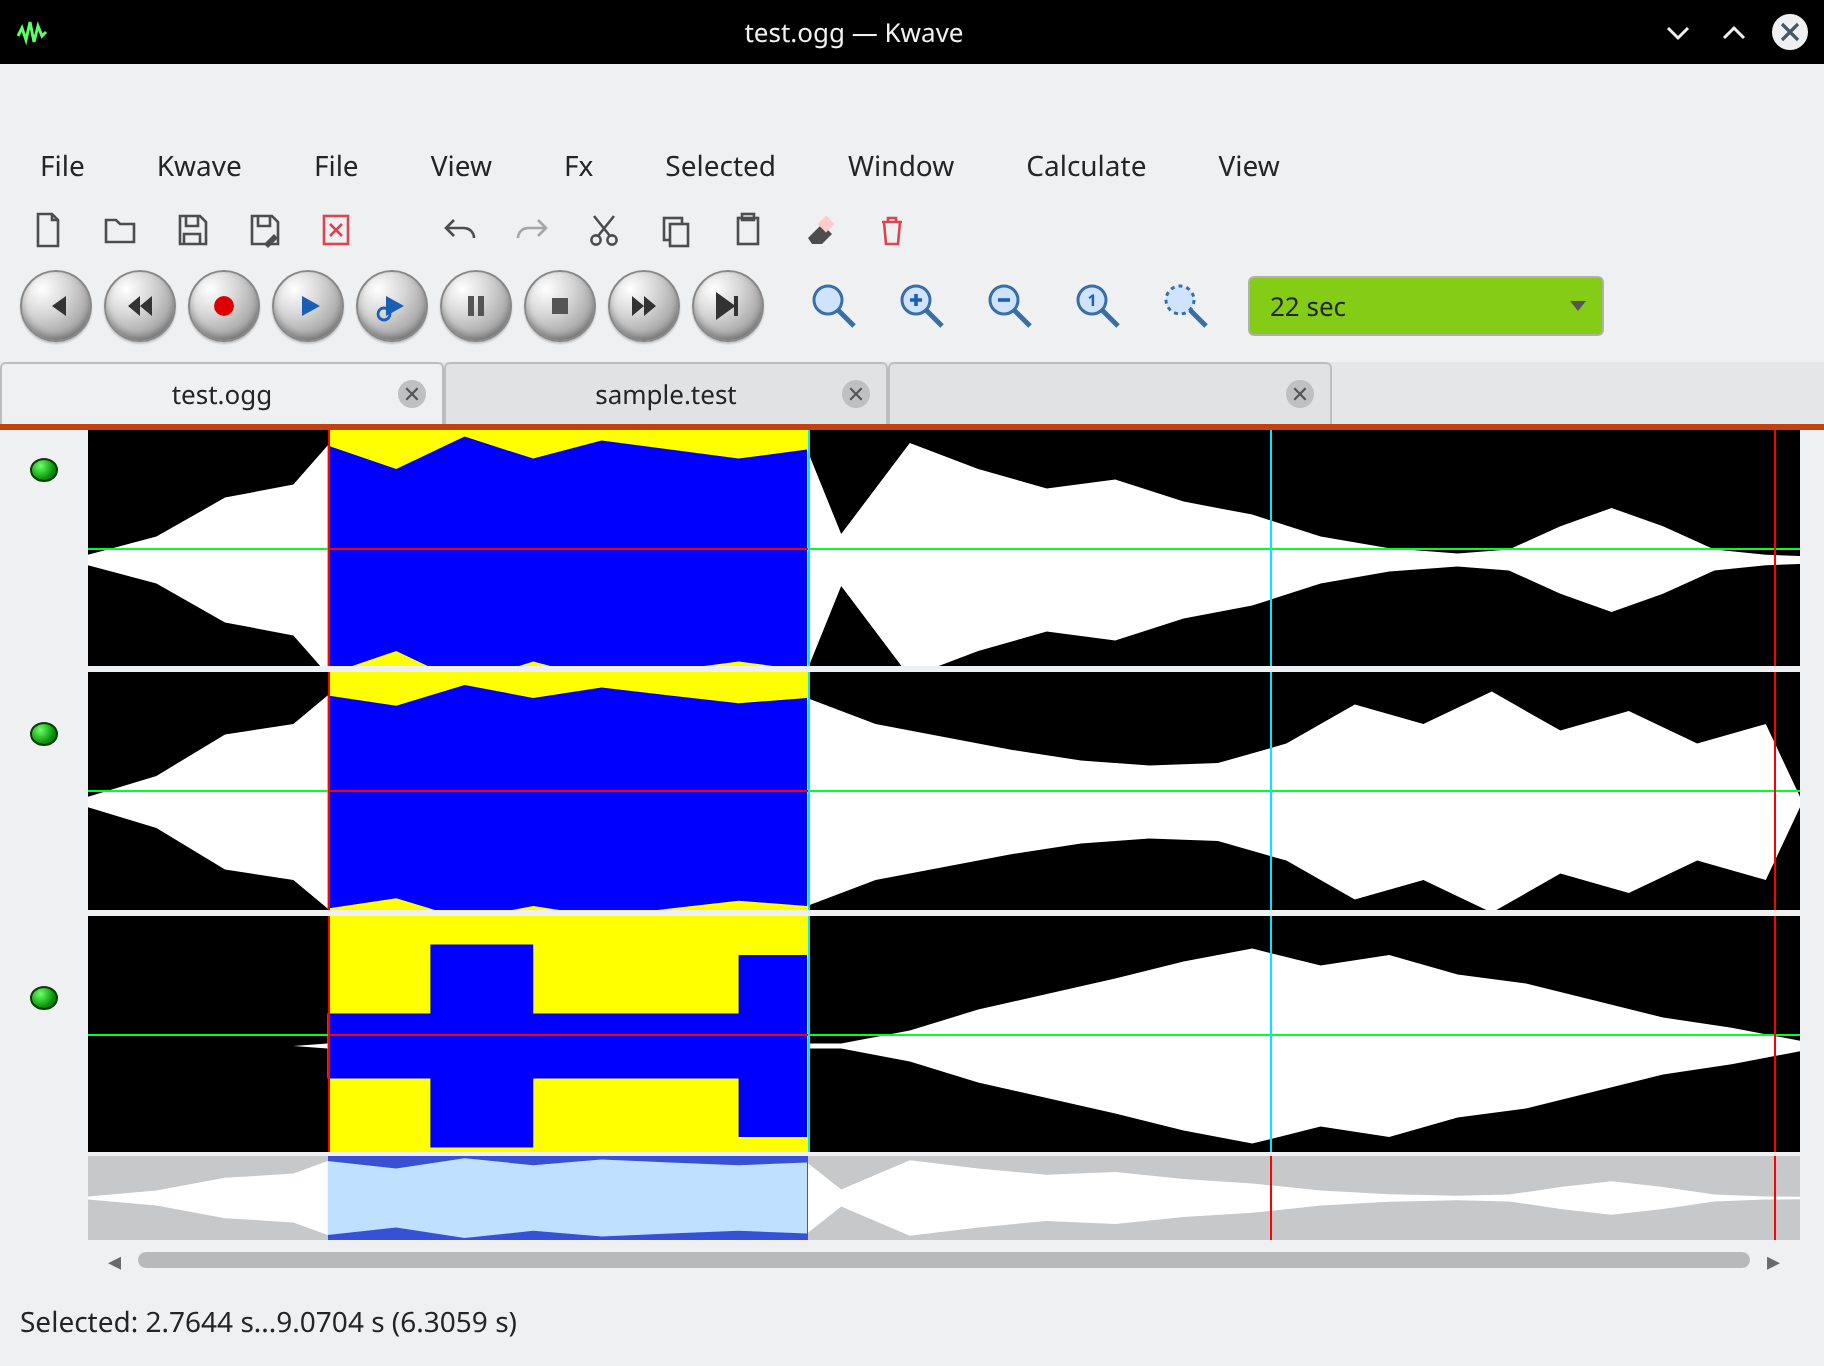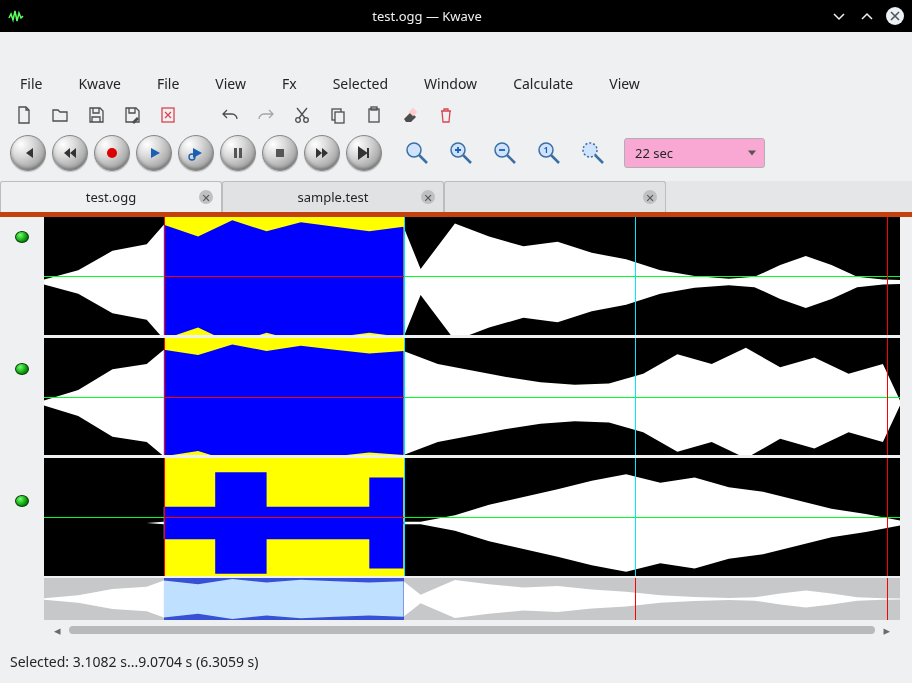--- a/index.html
+++ b/index.html
@@ -80,10 +80,10 @@
   .zoom-btn { width:34px;height:34px;display:flex;align-items:center;justify-content:center; }
   .zoom-select {
     border:1px solid #b0b0b0;
-    background:#f9a8d4;
+    background:#84cc16;
     padding:5px 28px 5px 10px;
     border-radius:3px;
-    width:141px;
+    width:178px;
     position:relative;
     font-size:13px;
     margin-left:8px;

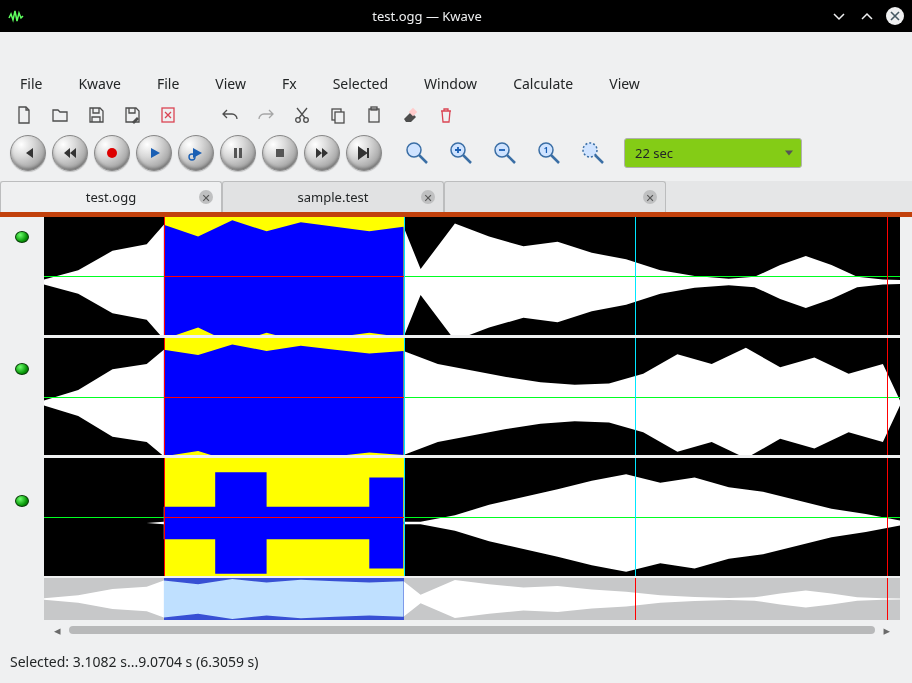--- a/index.html
+++ b/index.html
@@ -98,7 +98,7 @@
   .doctabs {
     display:flex;
     background:#e5e6e7;
-    border-bottom:5px solid #c2410c;
+    border-bottom:3px solid #c2410c;
     padding-top:0;
   }
   .doctab {

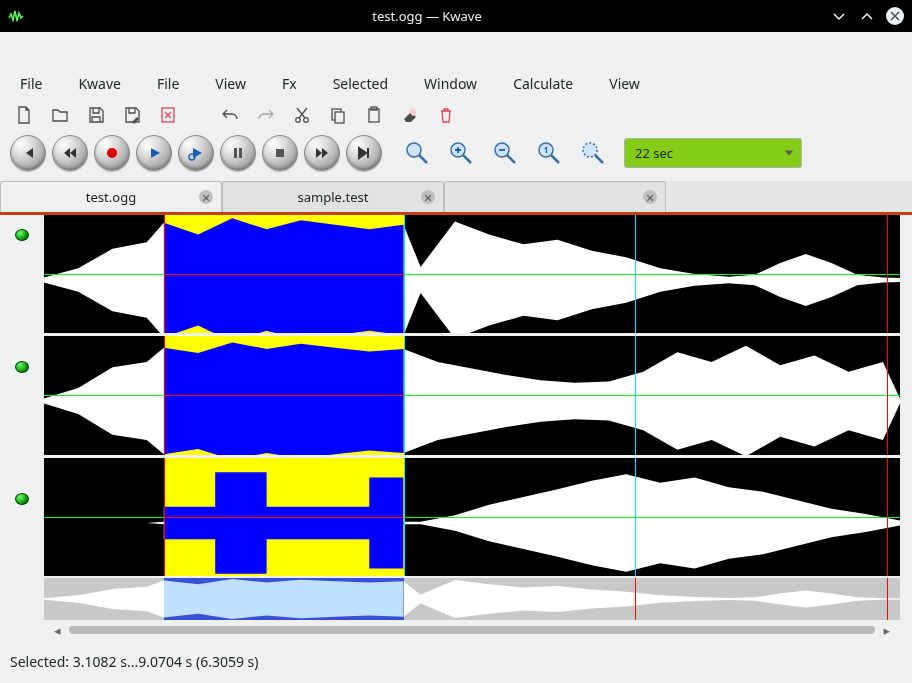--- a/index.html
+++ b/index.html
@@ -484,7 +484,7 @@
 </div>
 
 <div class="status">
-  <span>Selected: 3.1082 s...9.0704 s (6.3059 s)</span>
+  <span>Selected: 2.7644 s...9.0704 s (6.3059 s)</span>
 </div>
 
 </body></html>

